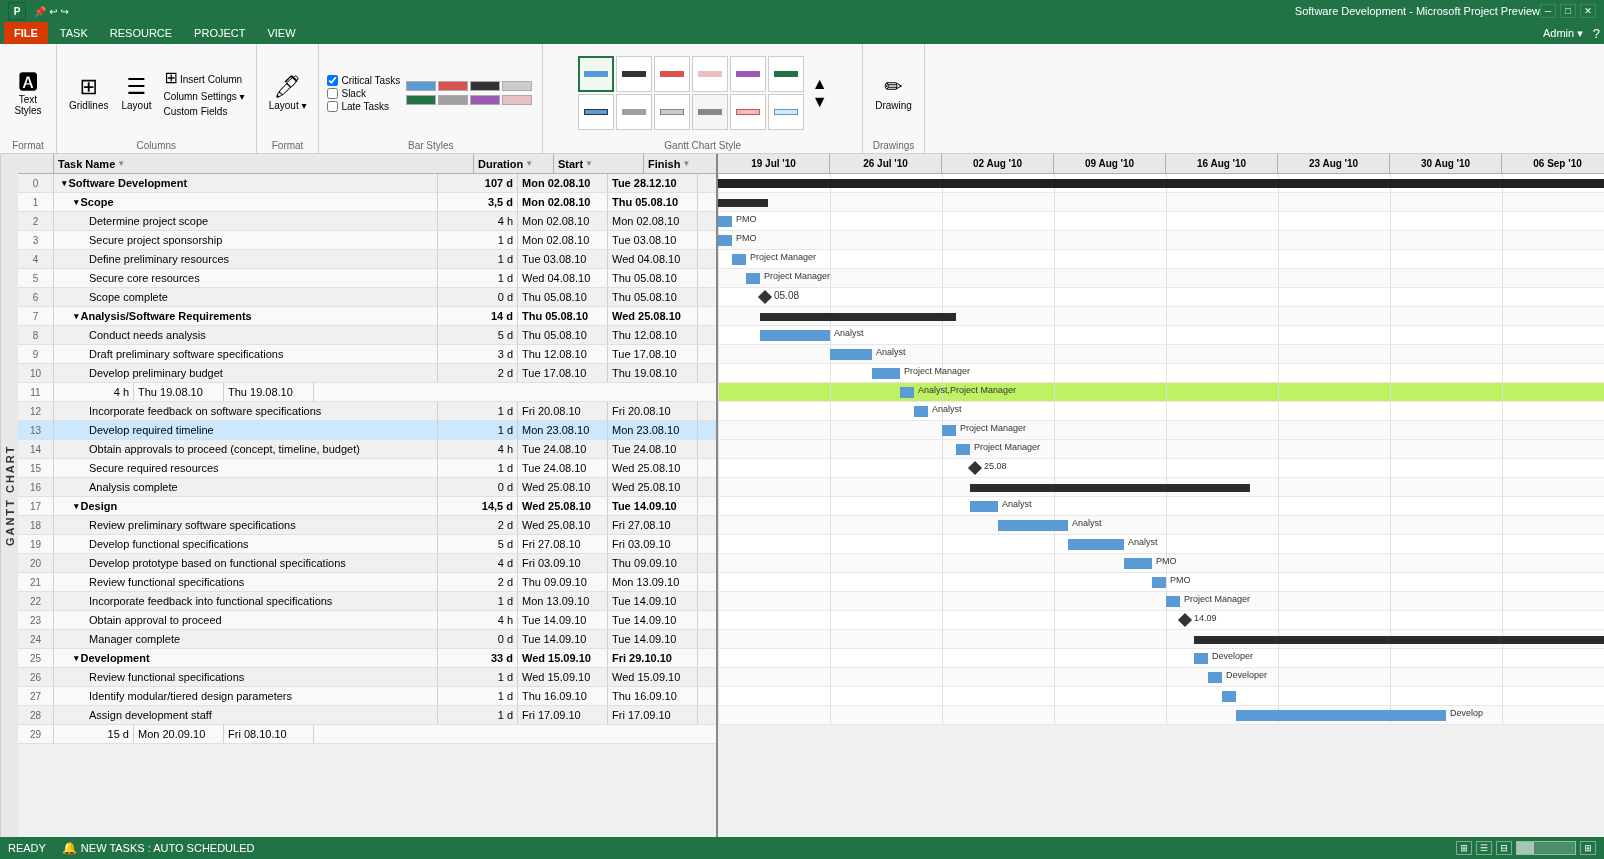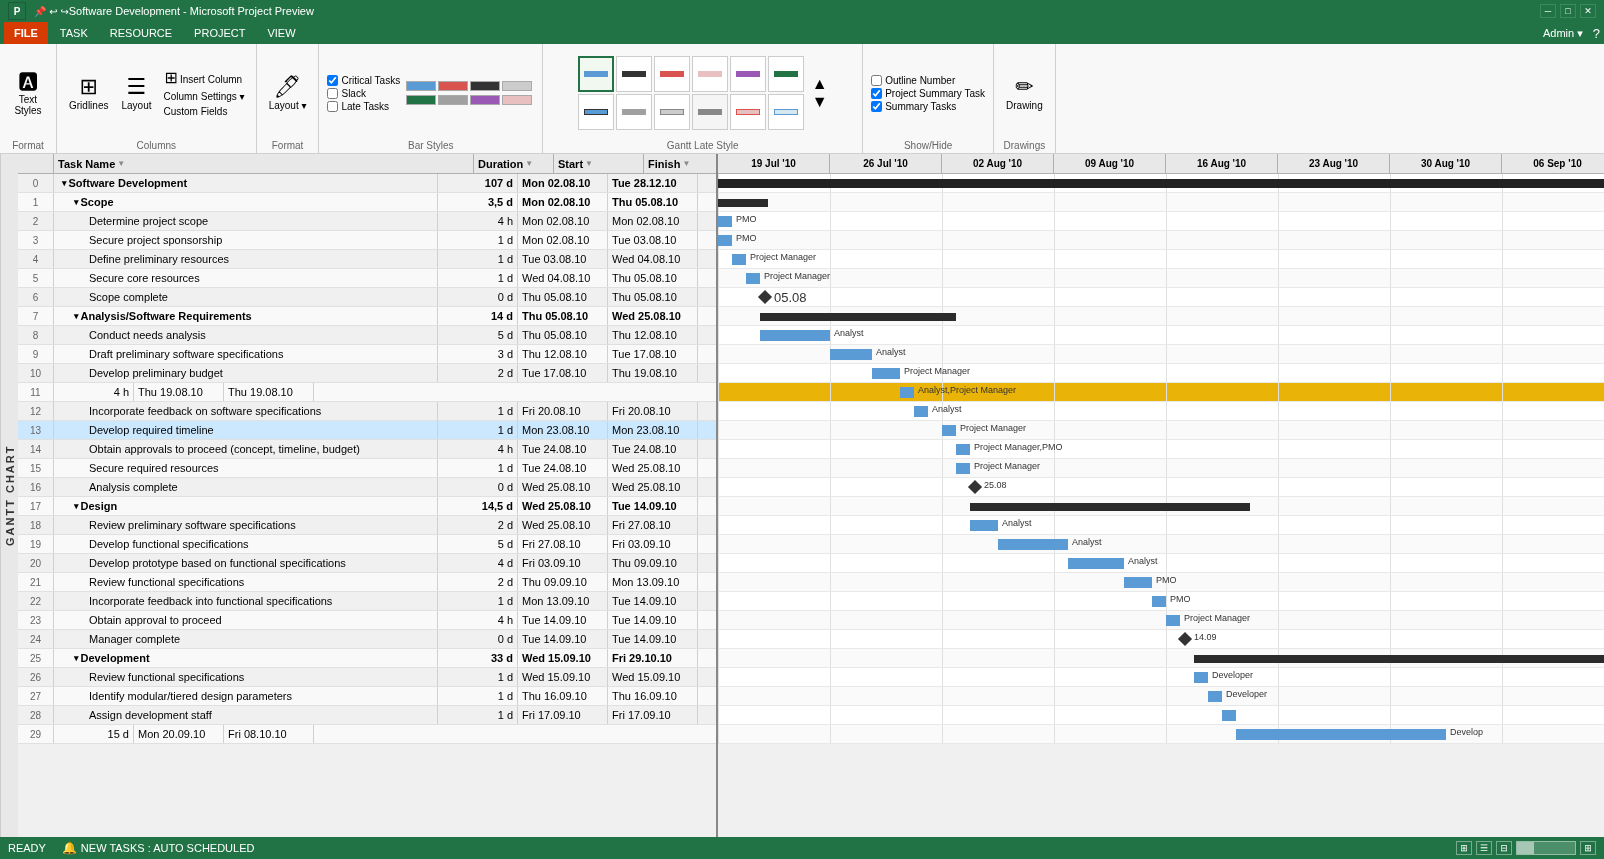--- a/index.html
+++ b/index.html
@@ -15,7 +15,7 @@
       color: white;
       font-size: 11px;
     }
-    .title-bar .title { flex: 1; text-align: left; }
+    .title-bar .title { flex: 1; text-align: right; }
     .title-bar .controls { display: flex; gap: 4px; }
     .title-bar .ctrl-btn { width: 16px; height: 14px; background: #217346; border: 1px solid #3a8a5c; display: flex; align-items: center; justify-content: center; cursor: pointer; font-size: 9px; color: white; }
 

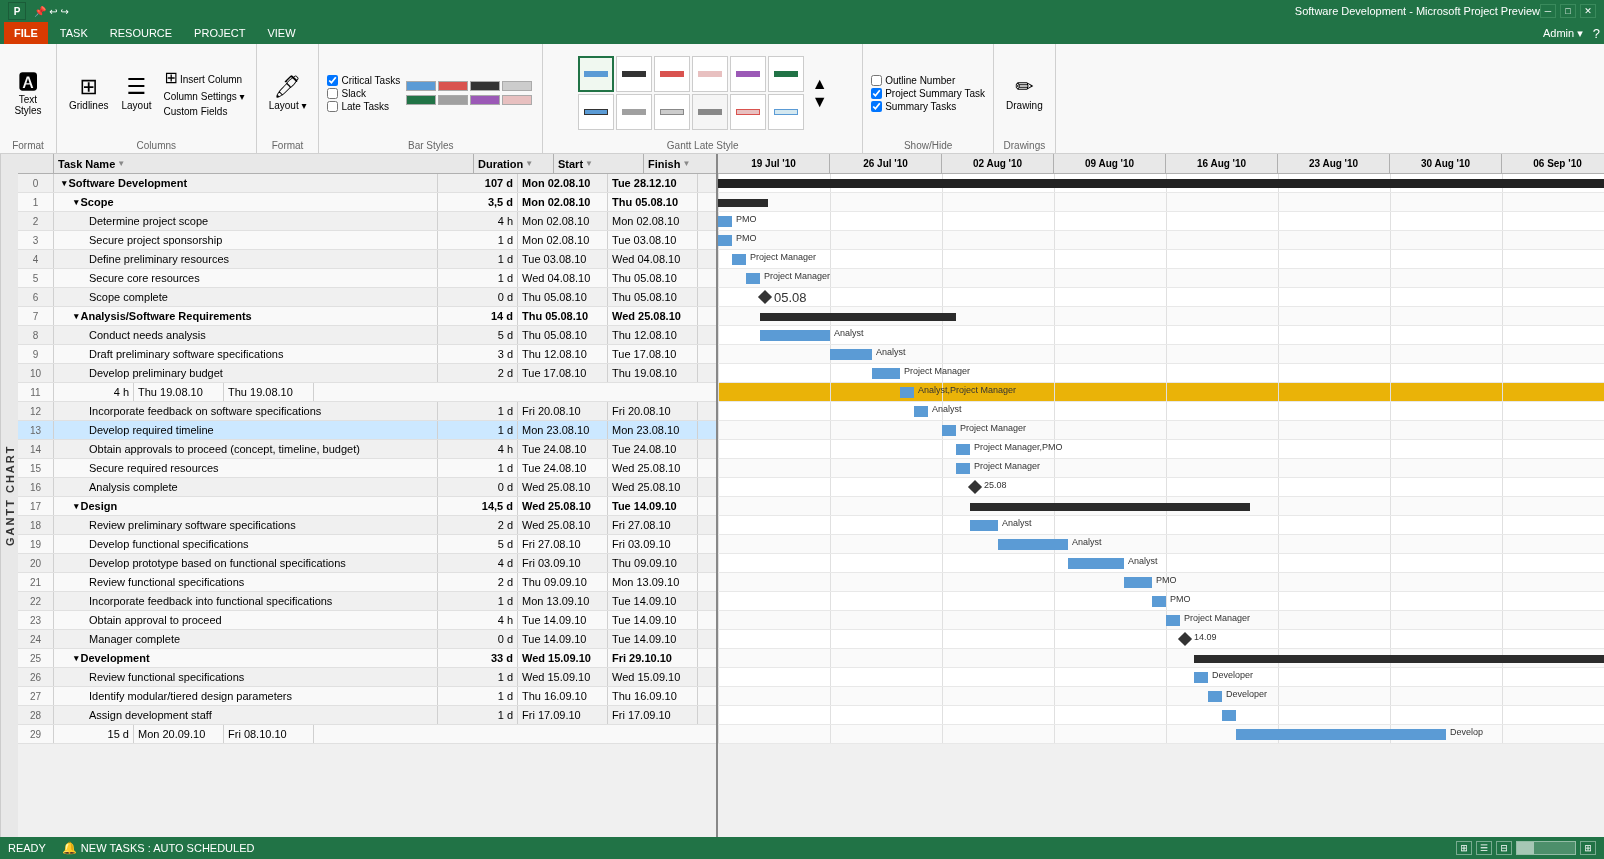--- a/index.html
+++ b/index.html
@@ -462,25 +462,6 @@
       <div class="ribbon-group-label">Gantt Late Style</div>
     </div>
 
-    <div class="ribbon-group">
-      <div class="ribbon-group-content">
-        <div style="display:flex;flex-direction:column;gap:2px;padding:4px 0;">
-          <label class="checkbox-item">
-            <input type="checkbox" style="">
-            <span>Outline Number</span>
-          </label>
-          <label class="checkbox-item">
-            <input type="checkbox" checked="" style="">
-            <span>Project Summary Task</span>
-          </label>
-          <label class="checkbox-item">
-            <input type="checkbox" checked="" style="">
-            <span>Summary Tasks</span>
-          </label>
-        </div>
-      </div>
-      <div class="ribbon-group-label">Show/Hide</div>
-    </div>
 
     <div class="ribbon-group">
       <div class="ribbon-group-content">

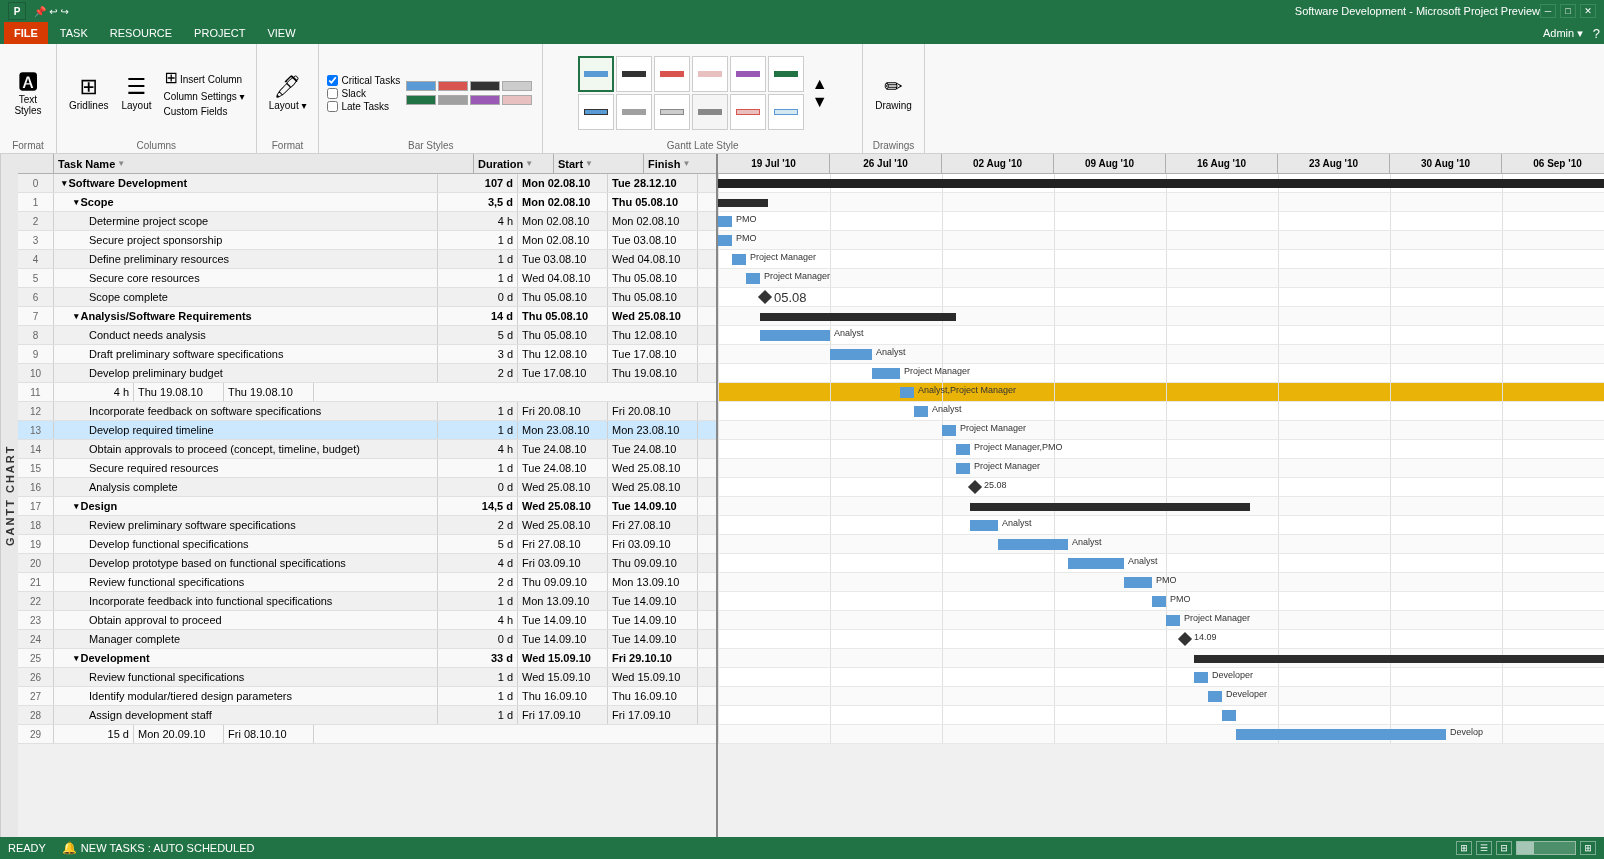--- a/index.html
+++ b/index.html
@@ -459,7 +459,7 @@
           <div style="font-size:16px;cursor:pointer;">▼</div>
         </div>
       </div>
-      <div class="ribbon-group-label">Gantt Late Style</div>
+      <div class="ribbon-group-label">Gantt Chart Style</div>
     </div>
 
 

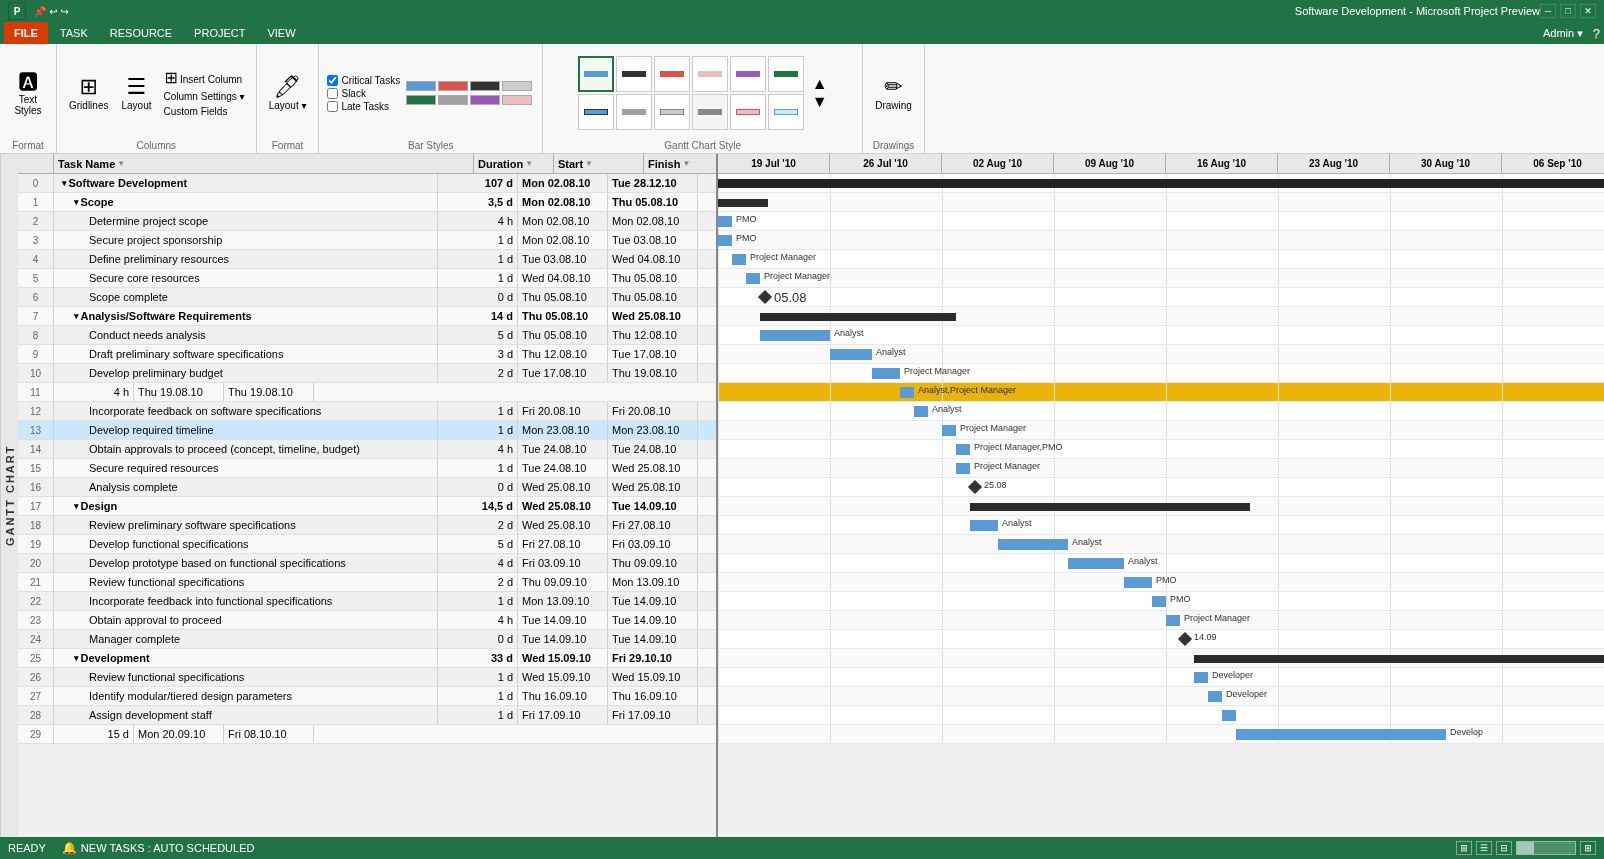--- a/index.html
+++ b/index.html
@@ -891,7 +891,7 @@
           <div style="position: absolute; left: 672px; top: 0px; bottom: 0px; width: 1px; background: rgb(224, 224, 224);"></div>
           <div style="position: absolute; left: 784px; top: 0px; bottom: 0px; width: 1px; background: rgb(224, 224, 224);"></div>
           <div style="position: absolute; left: 42px; top: 4px; width: 10px; height: 10px; background: rgb(51, 51, 51); transform: rotate(45deg);"></div>
-          <div style="position: absolute; left: 56px; top: 2px; font-size: 13px; color: rgb(51, 51, 51); white-space: nowrap;">05.08</div>
+          <div style="position: absolute; left: 56px; top: 2px; font-size: 10px; color: rgb(51, 51, 51); white-space: nowrap;">05.08</div>
         </div>
         <div class="gantt-row" style="height: 19px; border-bottom: 1px solid rgb(232, 232, 232); position: relative; background: rgb(250, 250, 250);">
           <div style="position: absolute; left: 0px; top: 0px; bottom: 0px; width: 1px; background: rgb(224, 224, 224);"></div>

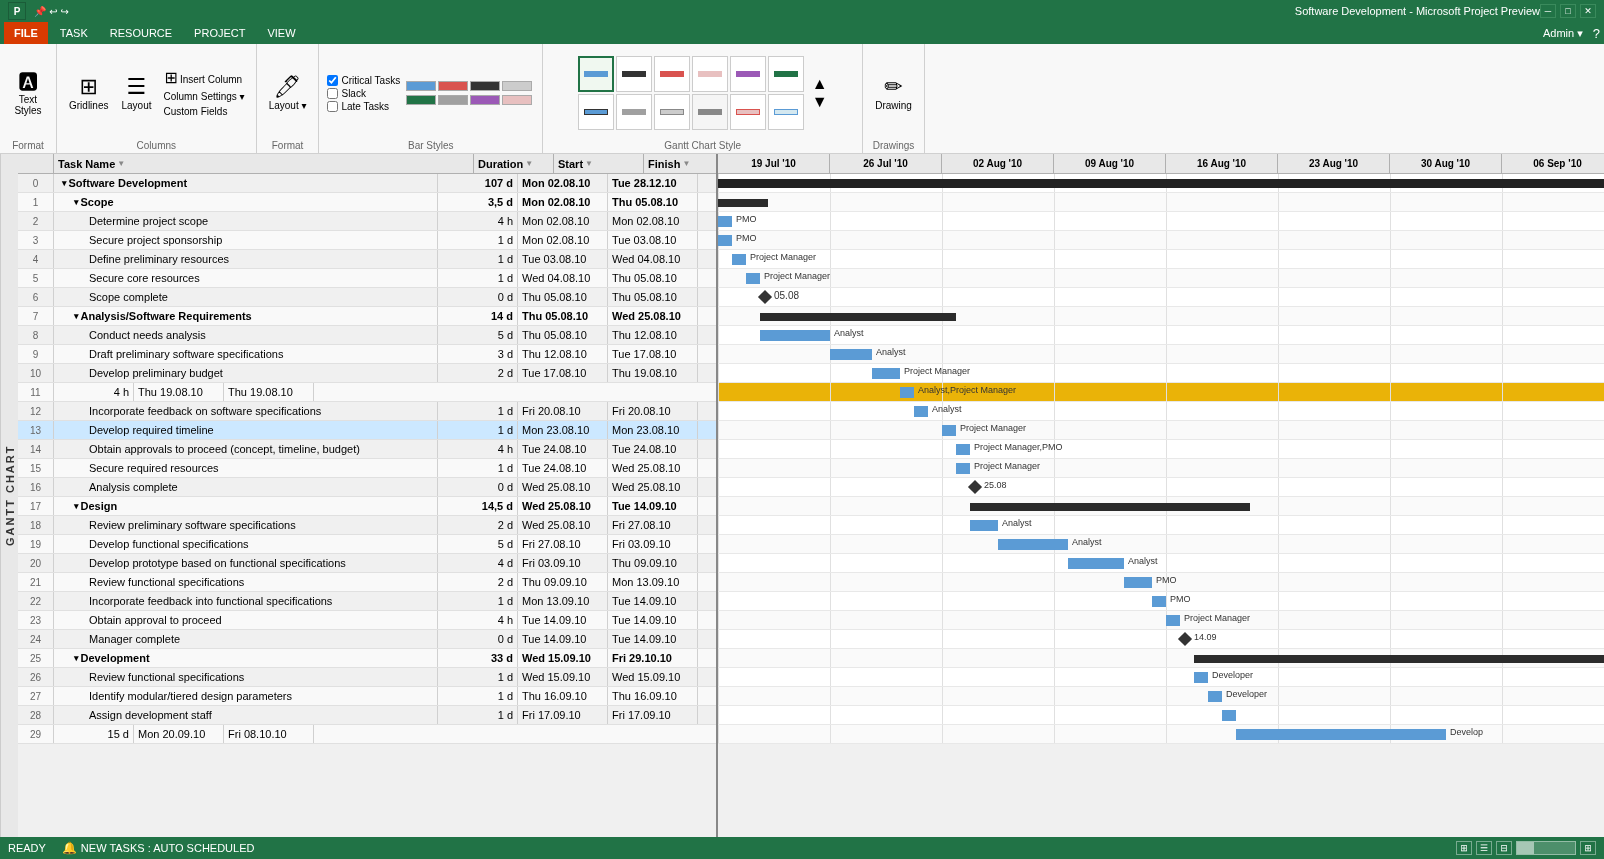--- a/index.html
+++ b/index.html
@@ -940,7 +940,7 @@
           <div style="position: absolute; left: 154px; top: 4px; width: 28px; height: 11px; background: rgb(91, 155, 213);"></div>
           <div style="position: absolute; left: 186px; top: 2px; font-size: 9px; color: rgb(51, 51, 51); white-space: nowrap;">Project Manager</div>
         </div>
-        <div class="gantt-row" style="height: 19px; border-bottom: 1px solid rgb(232, 232, 232); position: relative; background: #eab308;">
+        <div class="gantt-row" style="height: 19px; border-bottom: 1px solid rgb(232, 232, 232); position: relative; background: #bef264;">
           <div style="position: absolute; left: 0px; top: 0px; bottom: 0px; width: 1px; background: rgb(224, 224, 224);"></div>
           <div style="position: absolute; left: 112px; top: 0px; bottom: 0px; width: 1px; background: rgb(224, 224, 224);"></div>
           <div style="position: absolute; left: 224px; top: 0px; bottom: 0px; width: 1px; background: rgb(224, 224, 224);"></div>

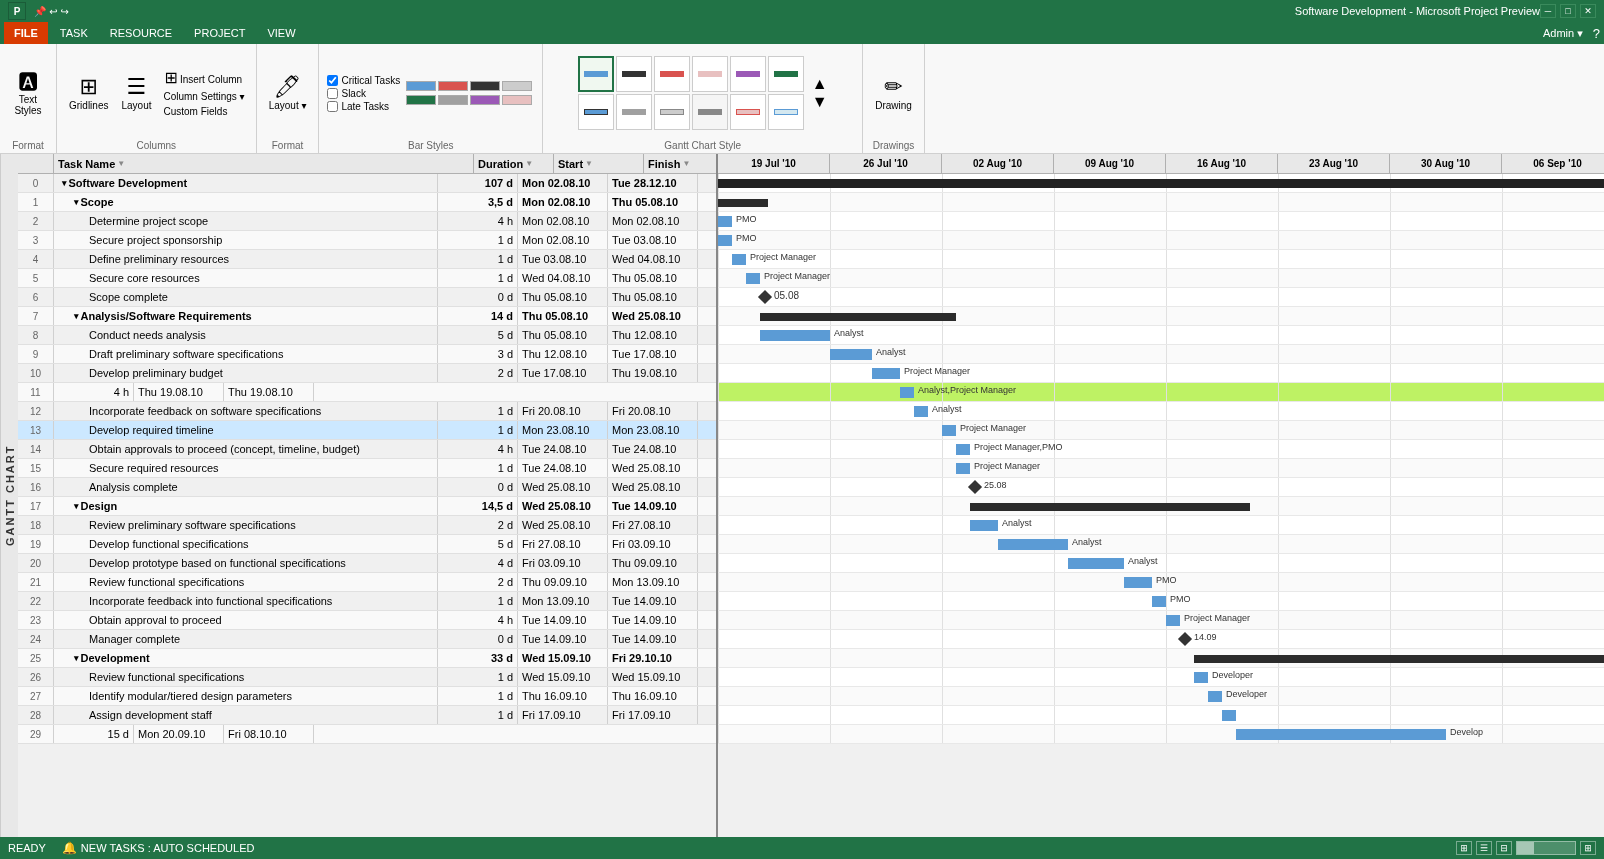--- a/index.html
+++ b/index.html
@@ -976,18 +976,6 @@
           <div style="position: absolute; left: 224px; top: 4px; width: 14px; height: 11px; background: rgb(91, 155, 213);"></div>
           <div style="position: absolute; left: 242px; top: 2px; font-size: 9px; color: rgb(51, 51, 51); white-space: nowrap;">Project Manager</div>
         </div>
-        <div class="gantt-row" style="height: 19px; border-bottom: 1px solid rgb(232, 232, 232); position: relative; background: white;">
-          <div style="position: absolute; left: 0px; top: 0px; bottom: 0px; width: 1px; background: rgb(224, 224, 224);"></div>
-          <div style="position: absolute; left: 112px; top: 0px; bottom: 0px; width: 1px; background: rgb(224, 224, 224);"></div>
-          <div style="position: absolute; left: 224px; top: 0px; bottom: 0px; width: 1px; background: rgb(224, 224, 224);"></div>
-          <div style="position: absolute; left: 336px; top: 0px; bottom: 0px; width: 1px; background: rgb(224, 224, 224);"></div>
-          <div style="position: absolute; left: 448px; top: 0px; bottom: 0px; width: 1px; background: rgb(224, 224, 224);"></div>
-          <div style="position: absolute; left: 560px; top: 0px; bottom: 0px; width: 1px; background: rgb(224, 224, 224);"></div>
-          <div style="position: absolute; left: 672px; top: 0px; bottom: 0px; width: 1px; background: rgb(224, 224, 224);"></div>
-          <div style="position: absolute; left: 784px; top: 0px; bottom: 0px; width: 1px; background: rgb(224, 224, 224);"></div>
-          <div style="position: absolute; left: 238px; top: 4px; width: 14px; height: 11px; background: rgb(91, 155, 213);"></div>
-          <div style="position: absolute; left: 256px; top: 2px; font-size: 9px; color: rgb(51, 51, 51); white-space: nowrap;">Project Manager,PMO</div>
-        </div>
         <div class="gantt-row" style="height: 19px; border-bottom: 1px solid rgb(232, 232, 232); position: relative; background: rgb(250, 250, 250);">
           <div style="position: absolute; left: 0px; top: 0px; bottom: 0px; width: 1px; background: rgb(224, 224, 224);"></div>
           <div style="position: absolute; left: 112px; top: 0px; bottom: 0px; width: 1px; background: rgb(224, 224, 224);"></div>

